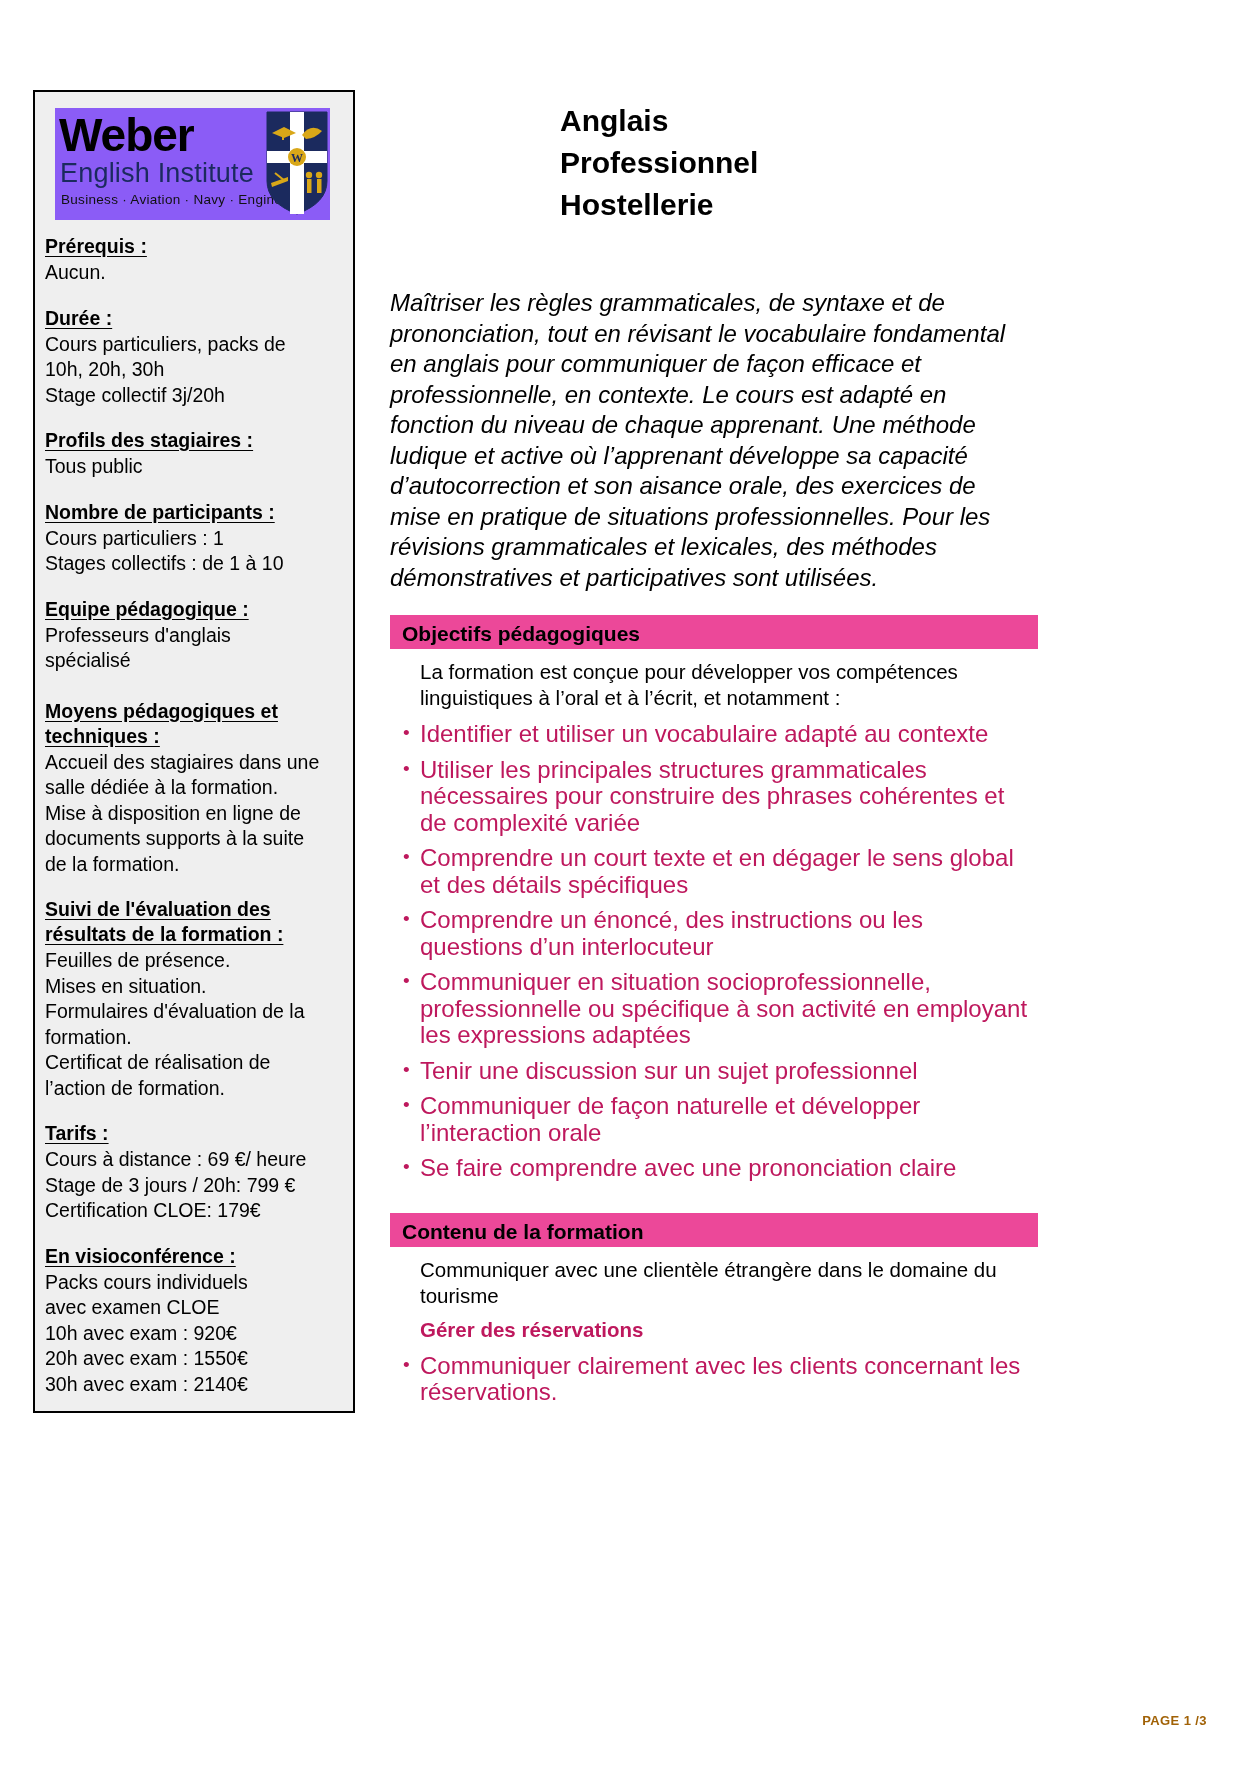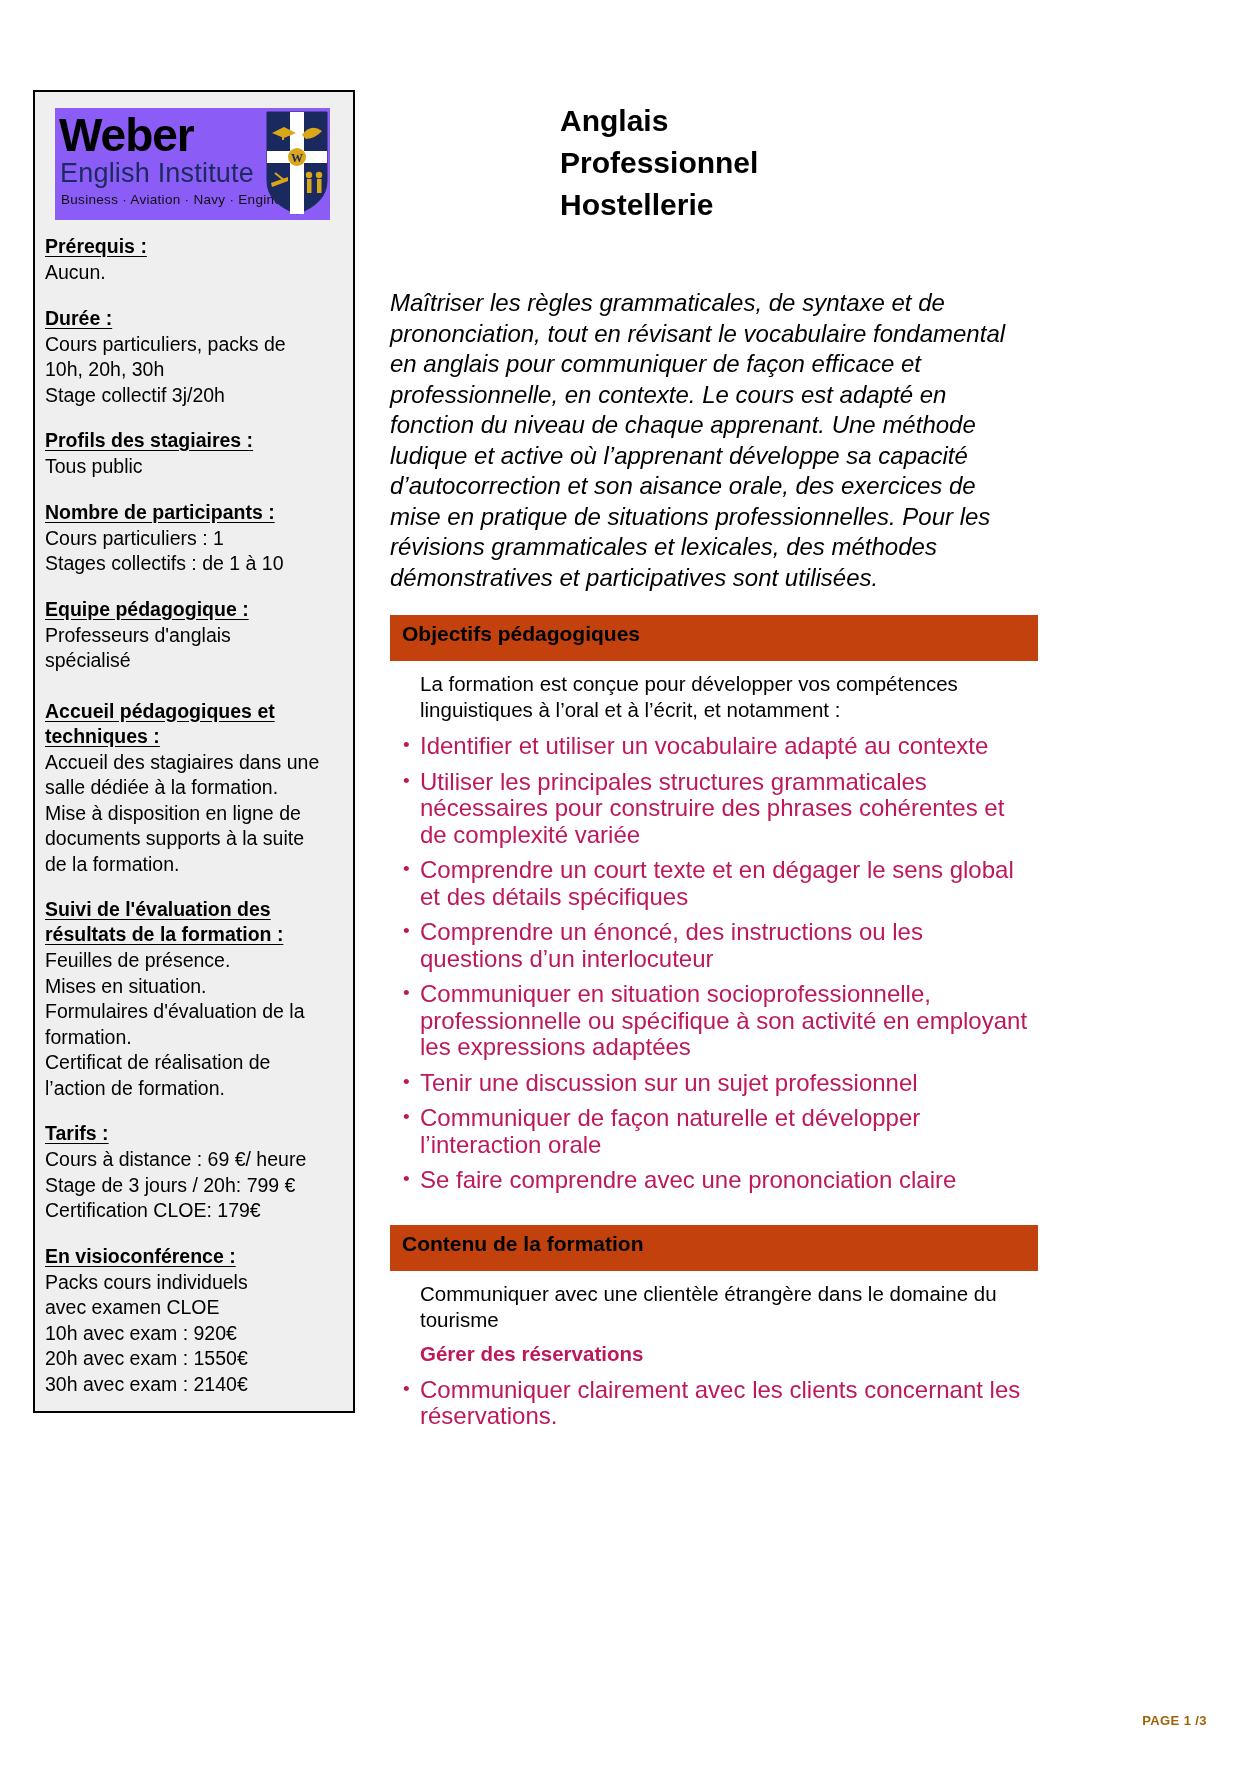--- a/index.html
+++ b/index.html
@@ -122,11 +122,11 @@
   }
 
   .sect-head {
-    background: #c2410c;
+    background: #ec4899;
     font-size: 21px;
     font-weight: bold;
     line-height: 30px;
-    padding: 4px 0 12px 12px;
+    padding: 4px 0 0 12px;
     margin: 0;
     width: 648px;
     box-sizing: border-box;

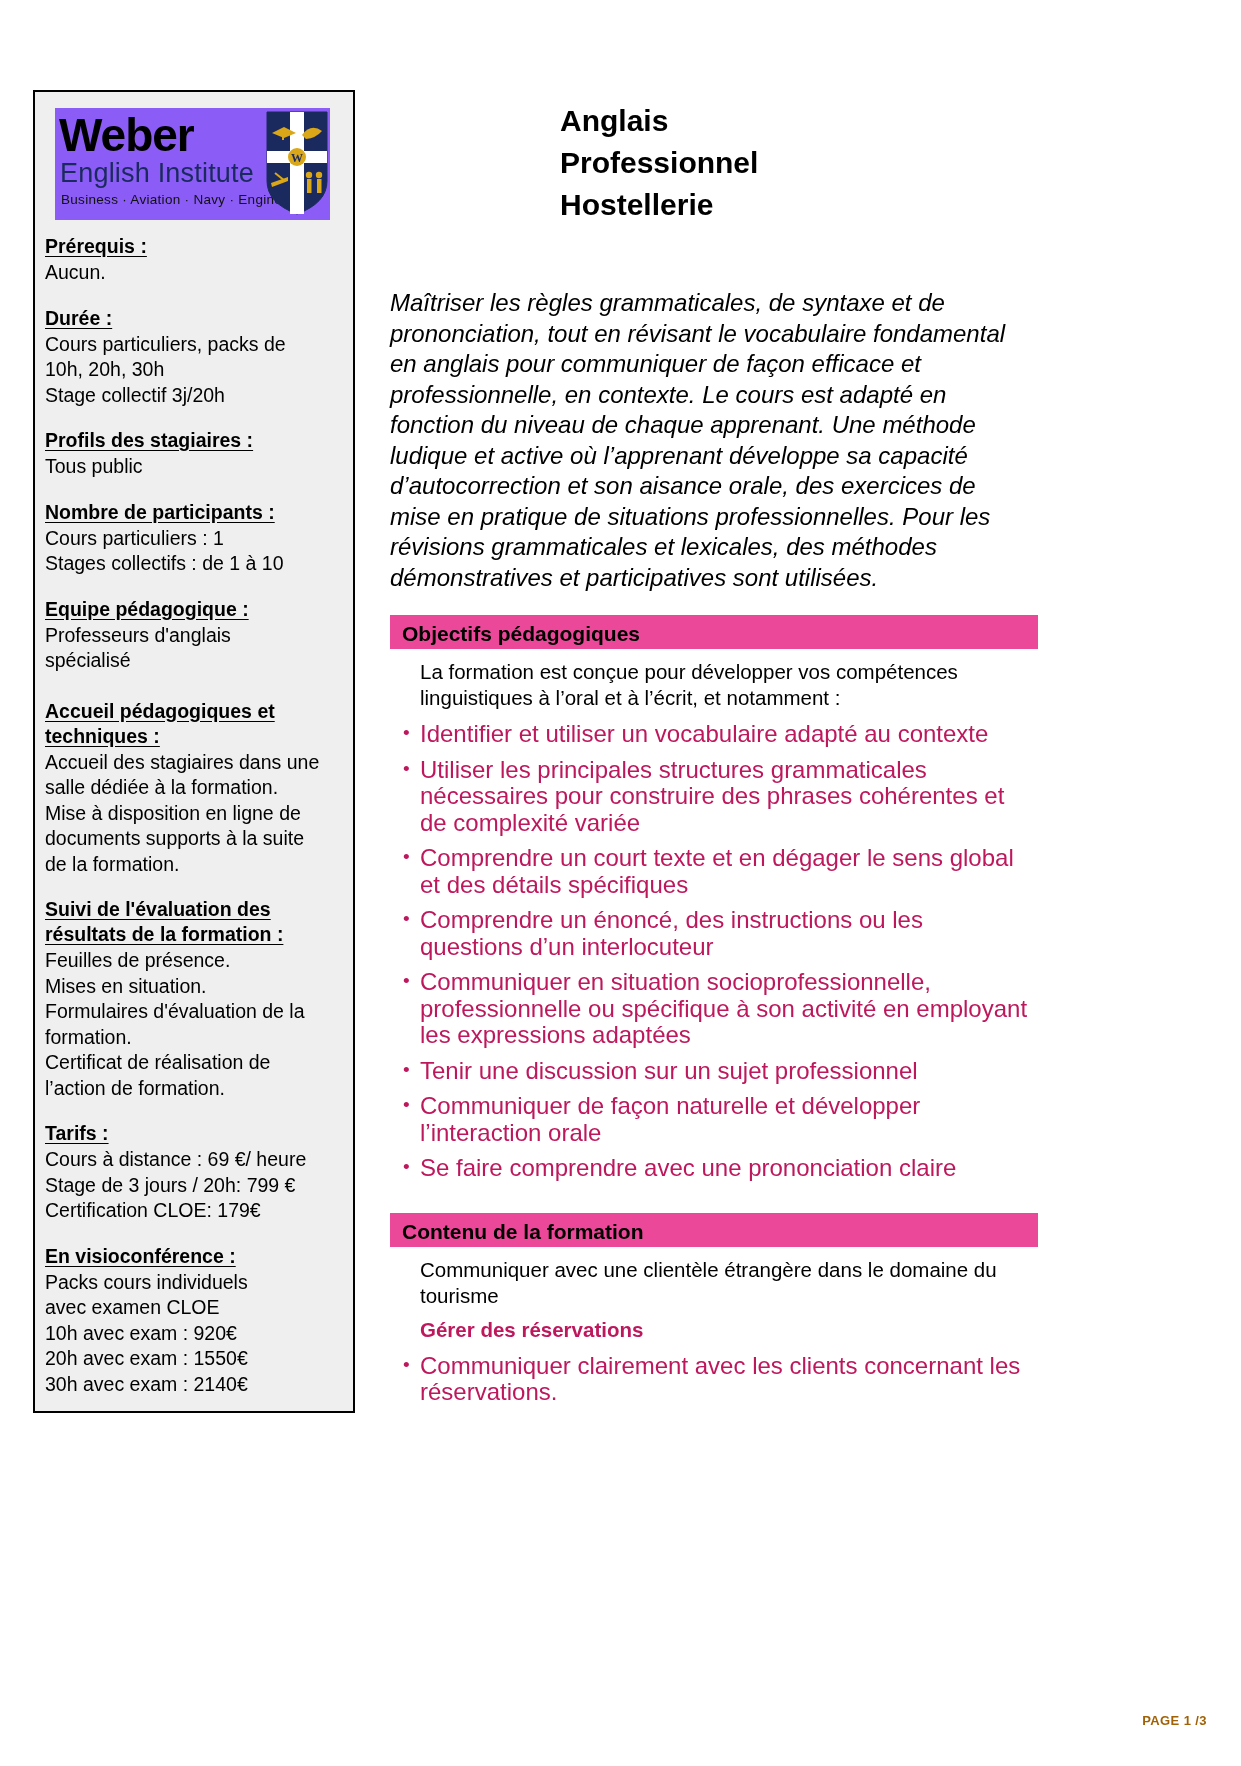--- a/index.html
+++ b/index.html
@@ -249,7 +249,7 @@
     <div class="side-gap-sm"></div>
 
     <div>
-      <div class="side-h">Accueil pédagogiques et techniques :</div>
+      <div class="side-h">Moyens pédagogiques et techniques :</div>
       <div class="side-p">Accueil des stagiaires dans une</div>
       <div class="side-p">salle dédiée à la formation.</div>
       <div class="side-p">Mise à disposition en ligne de</div>

